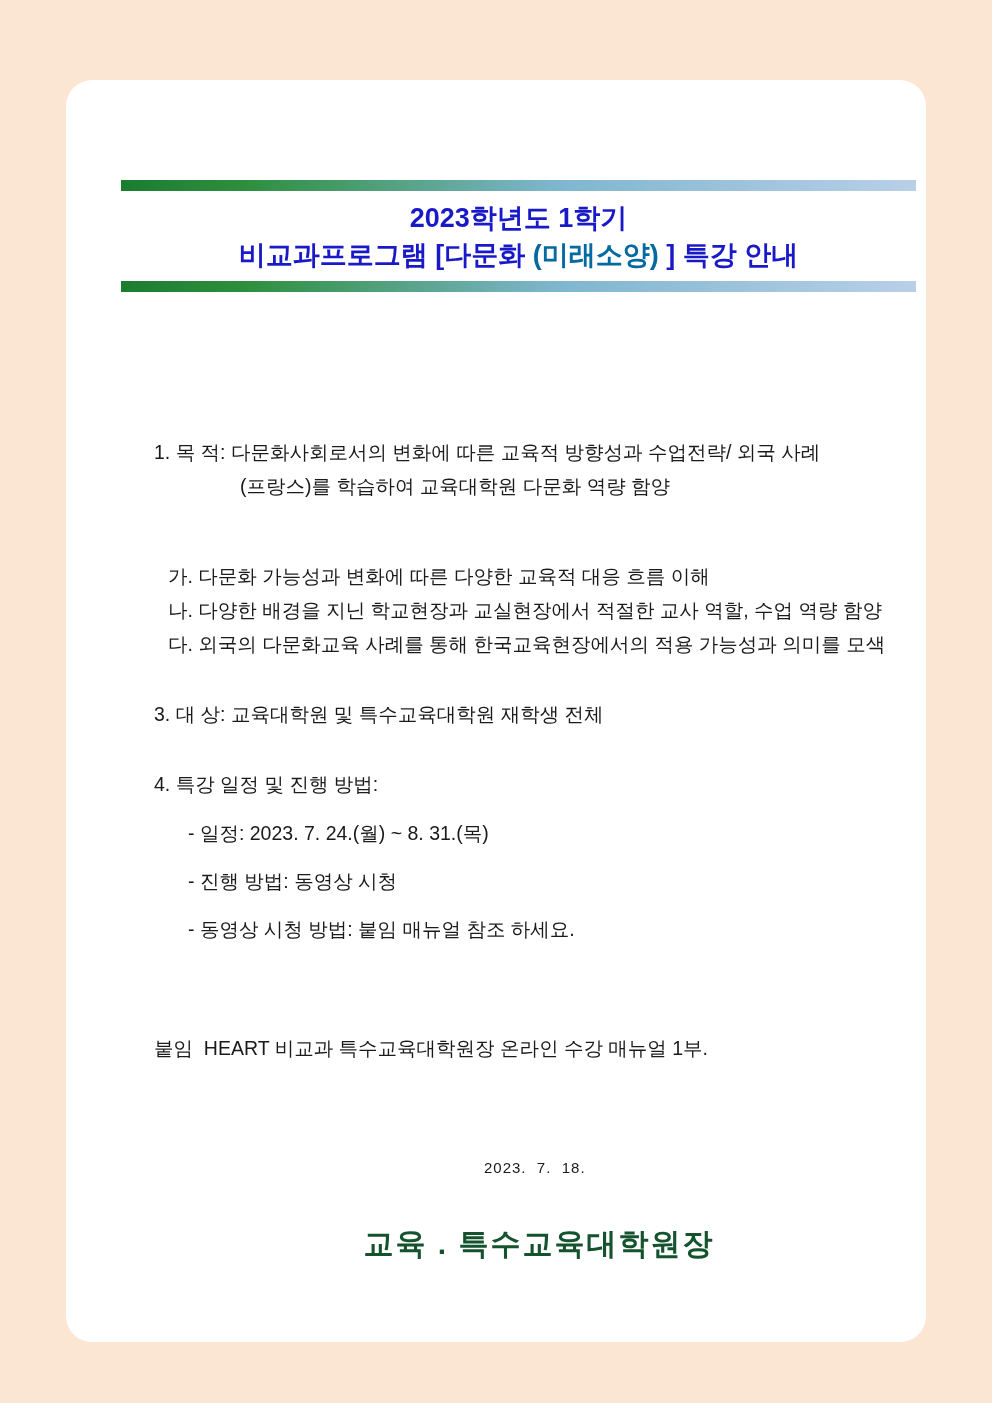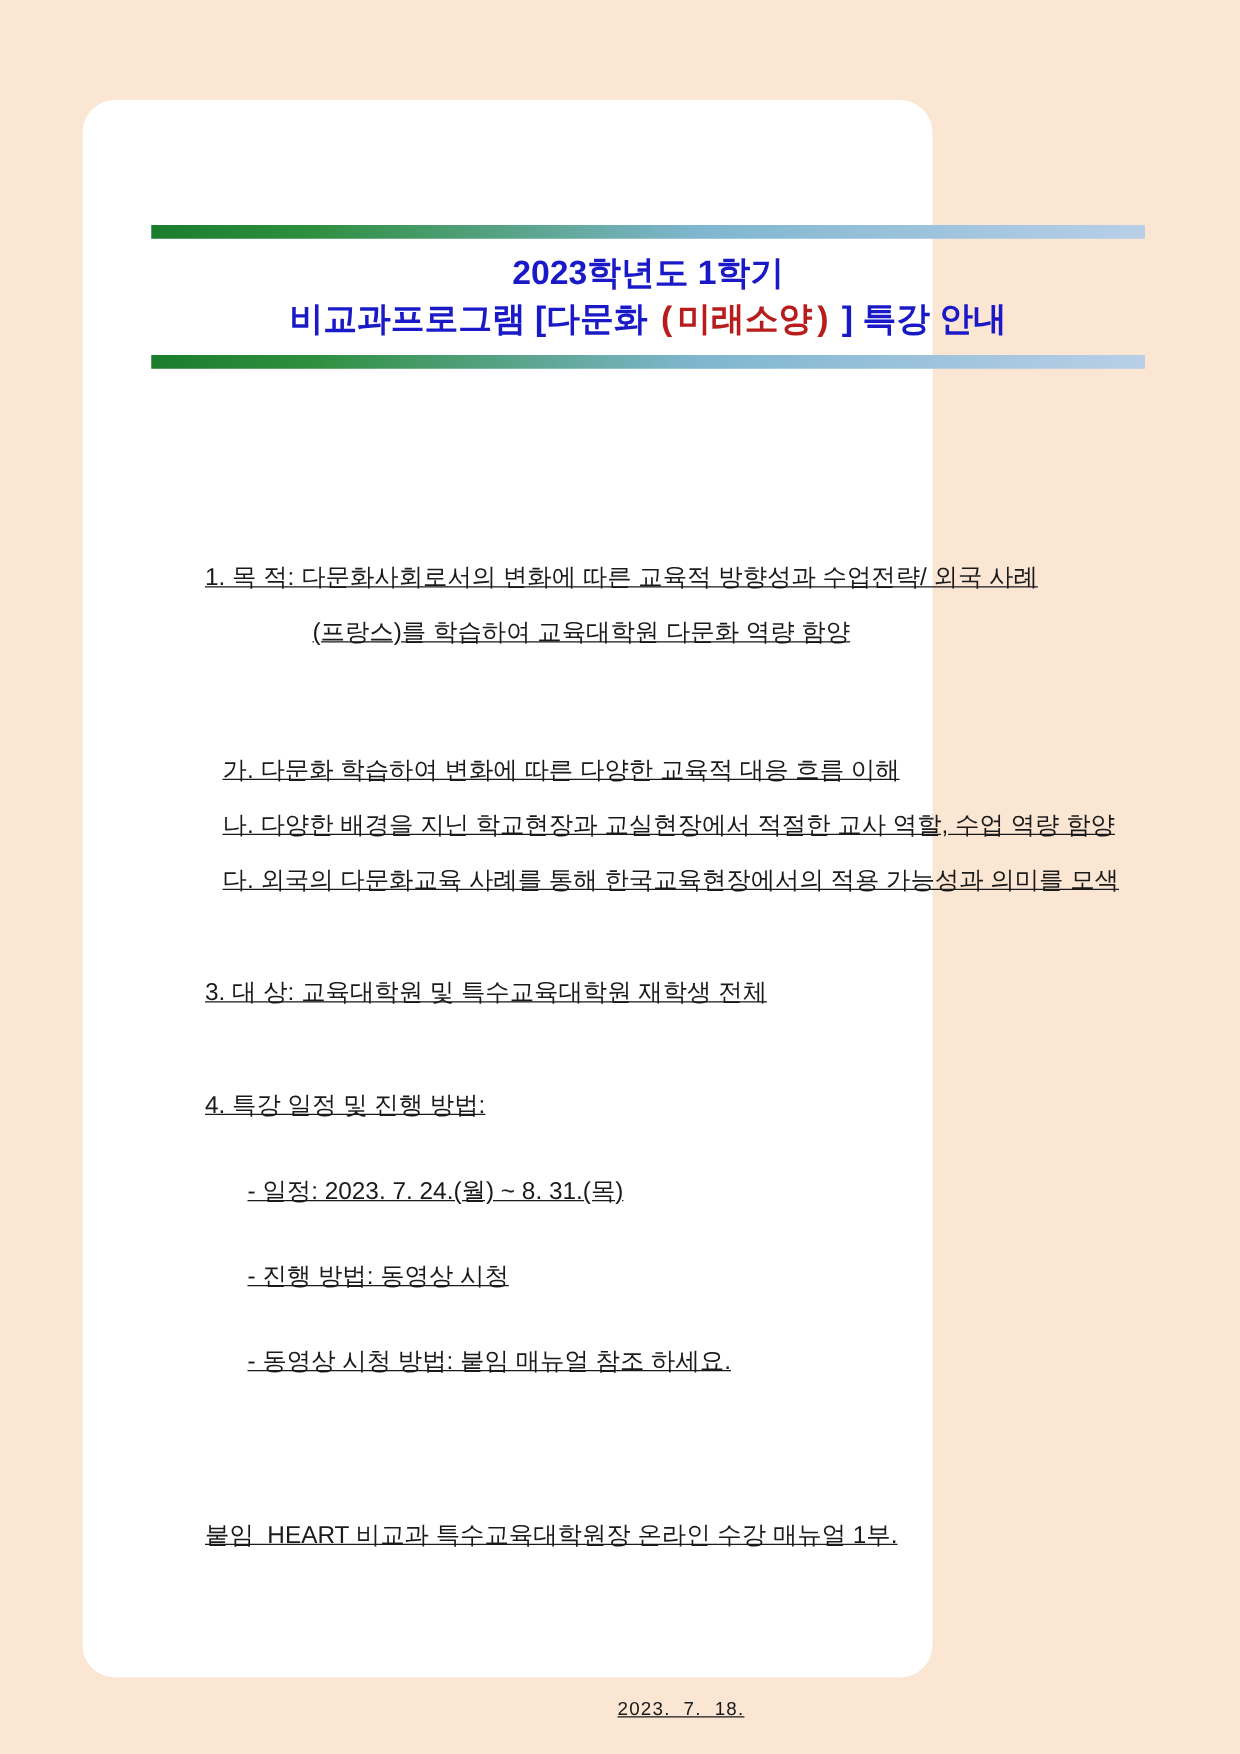--- a/index.html
+++ b/index.html
@@ -17,7 +17,7 @@
     position: absolute;
     left: 66px;
     top: 80px;
-    width: 680px;
+    width: 860px;
     height: 1262px;
     background: #ffffff;
     border-radius: 26px;

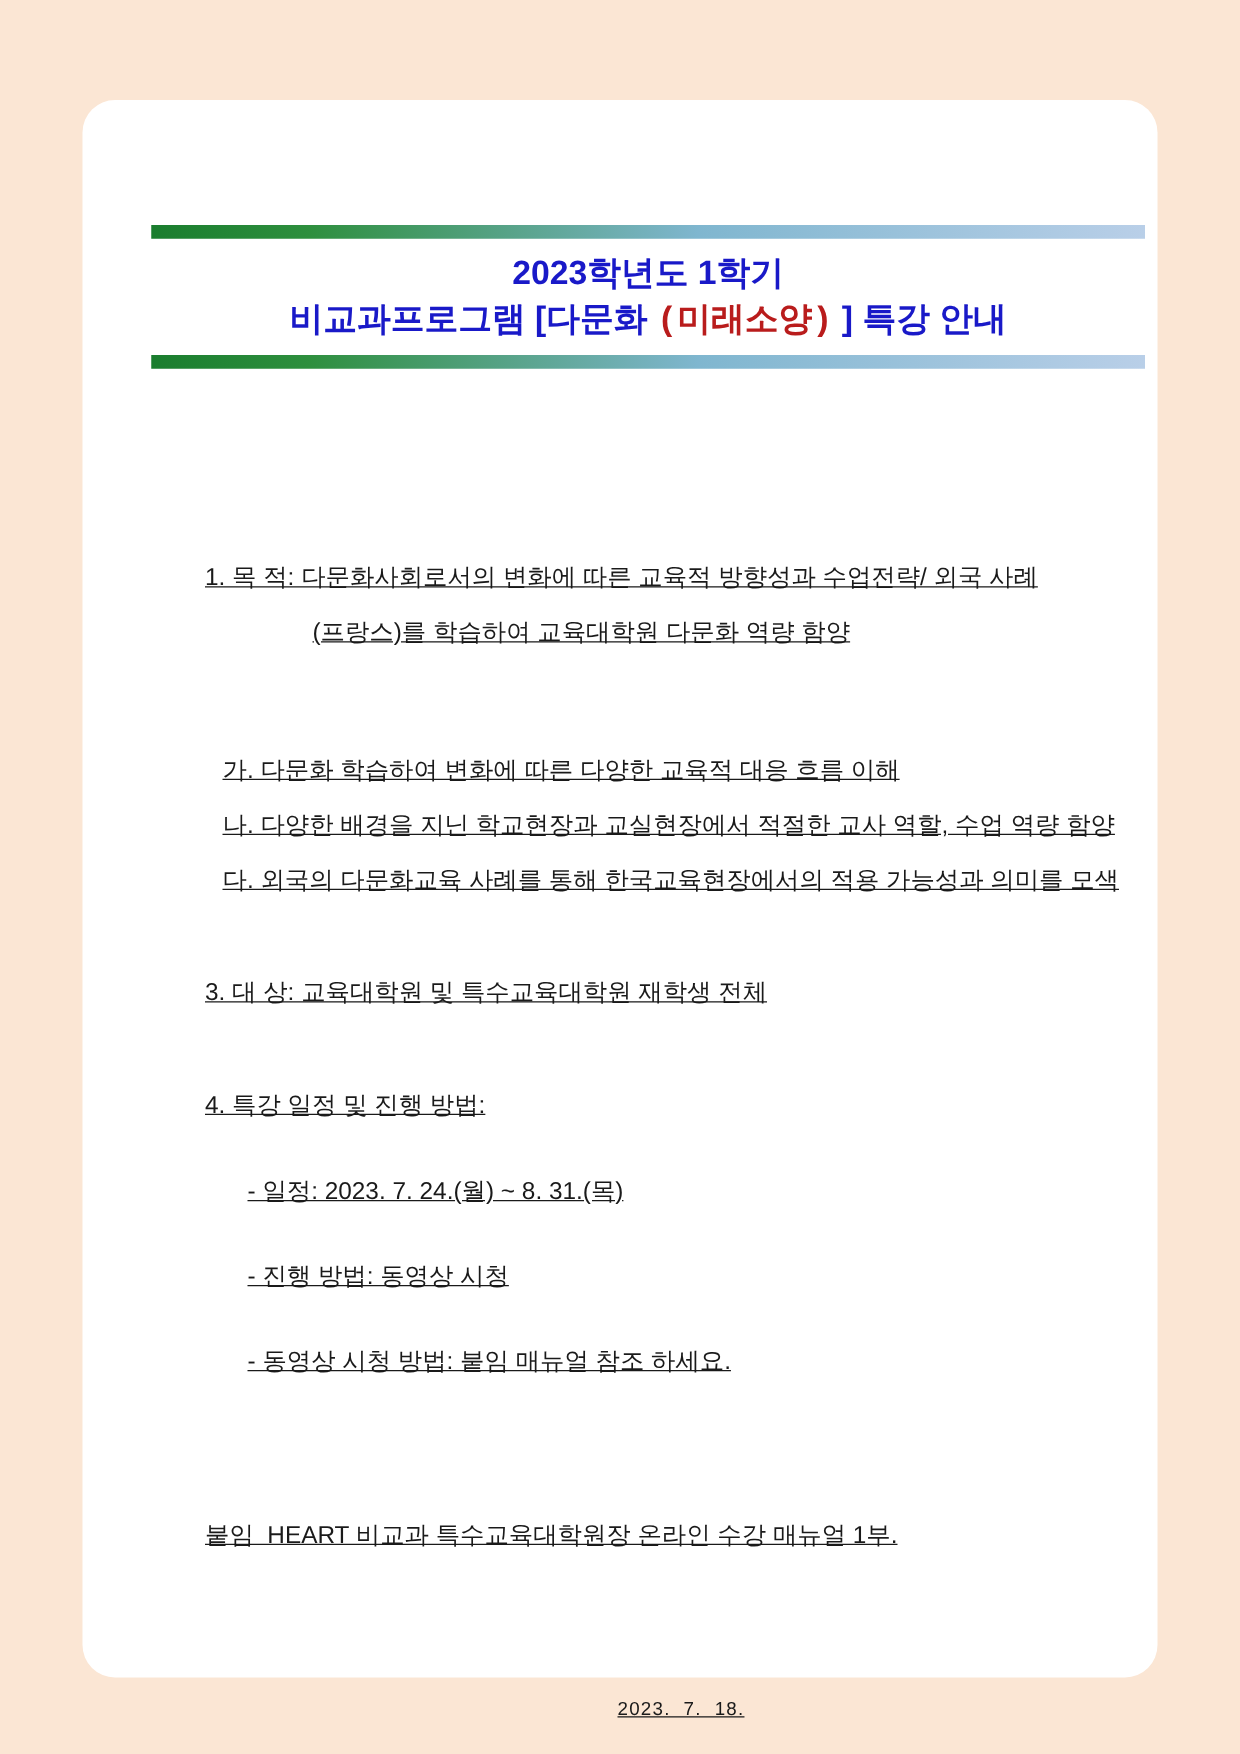--- a/index.html
+++ b/index.html
@@ -55,8 +55,7 @@
     margin-top: 2px;
   }
   .title-red {
-    color: #b91c1c;
-    font-family: Liberation Mono, monospace;
+    color: #0369a1;
   }
   .body-text {
     position: absolute;

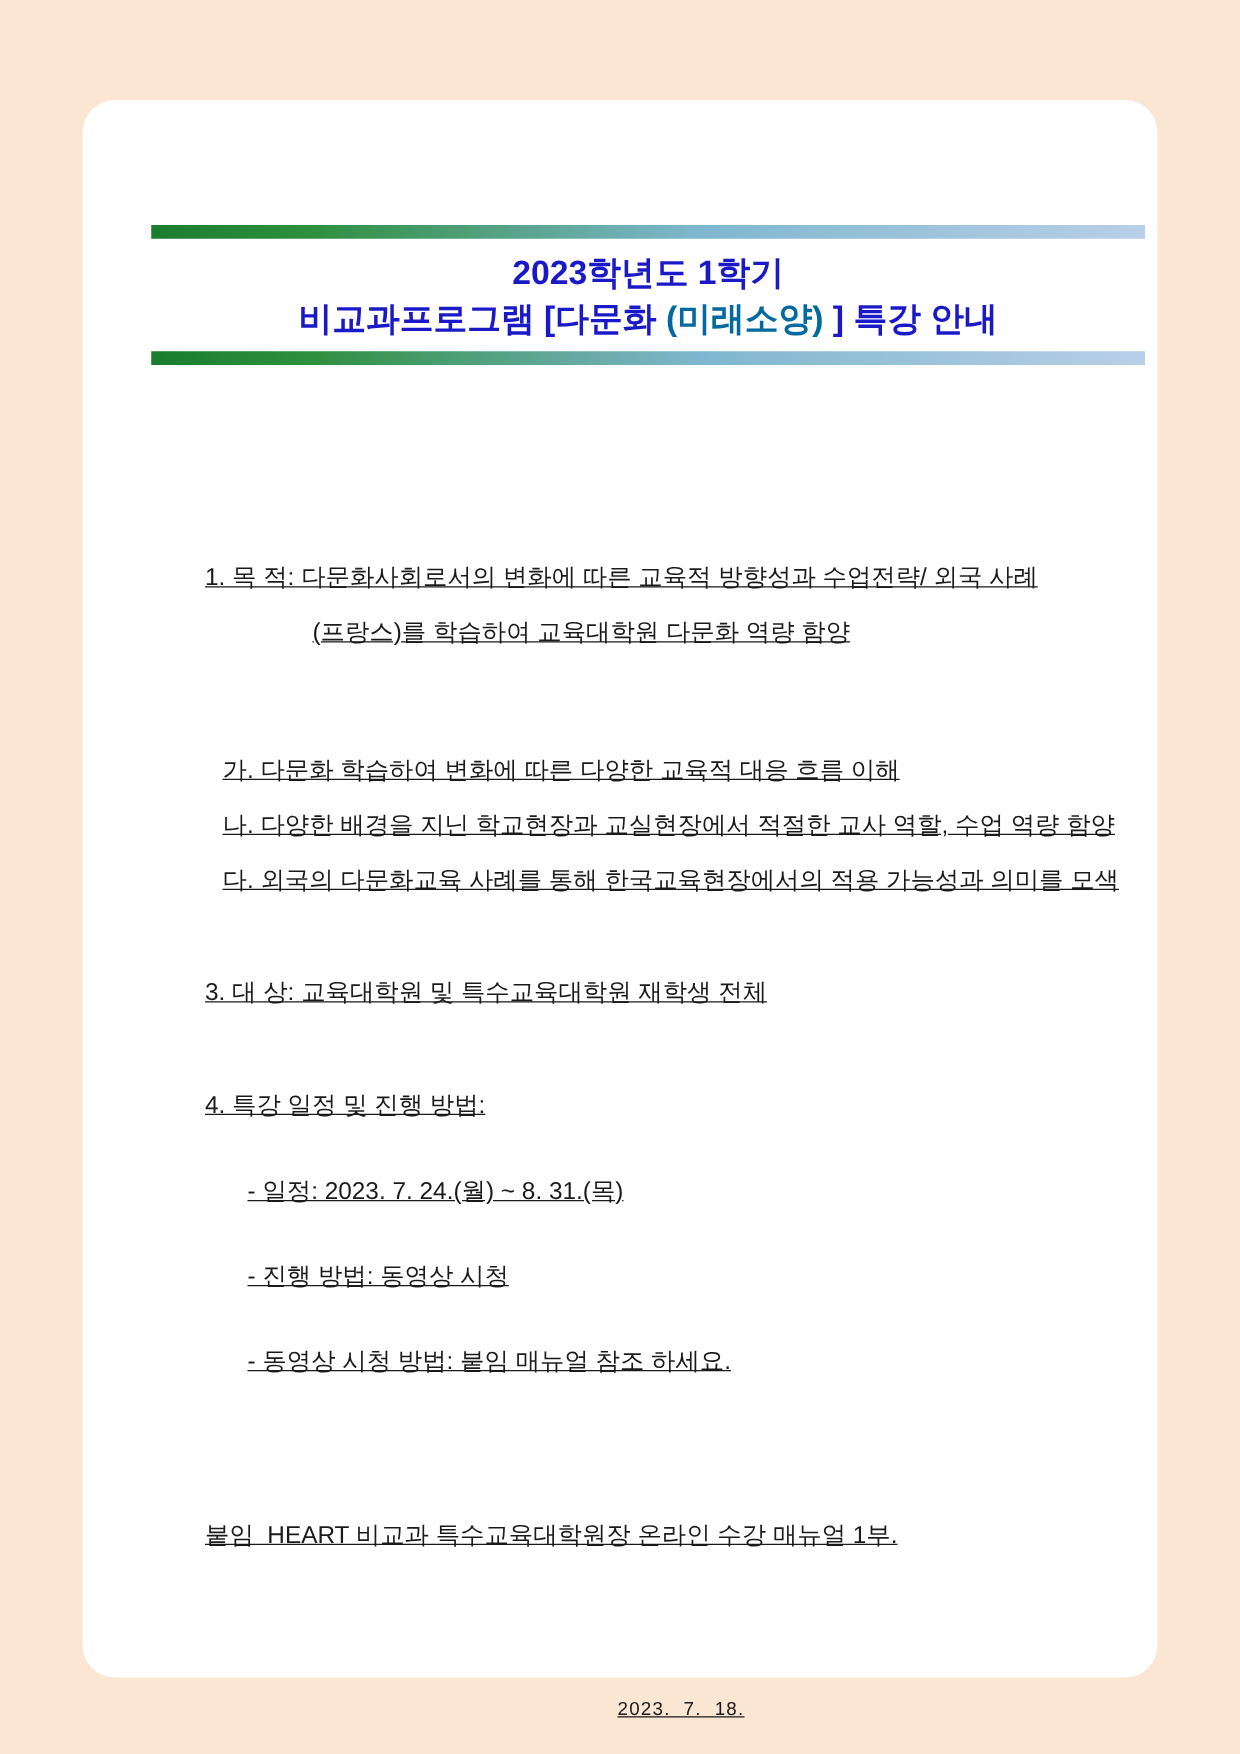--- a/index.html
+++ b/index.html
@@ -68,9 +68,8 @@
   }
   .line {
     white-space: pre;
-    margin: 10px;
+    margin: 0;
     padding: 0;
-    text-decoration: underline;
   }
   .gap-sm { height: 16px; }
   .gap-md { height: 36px; }

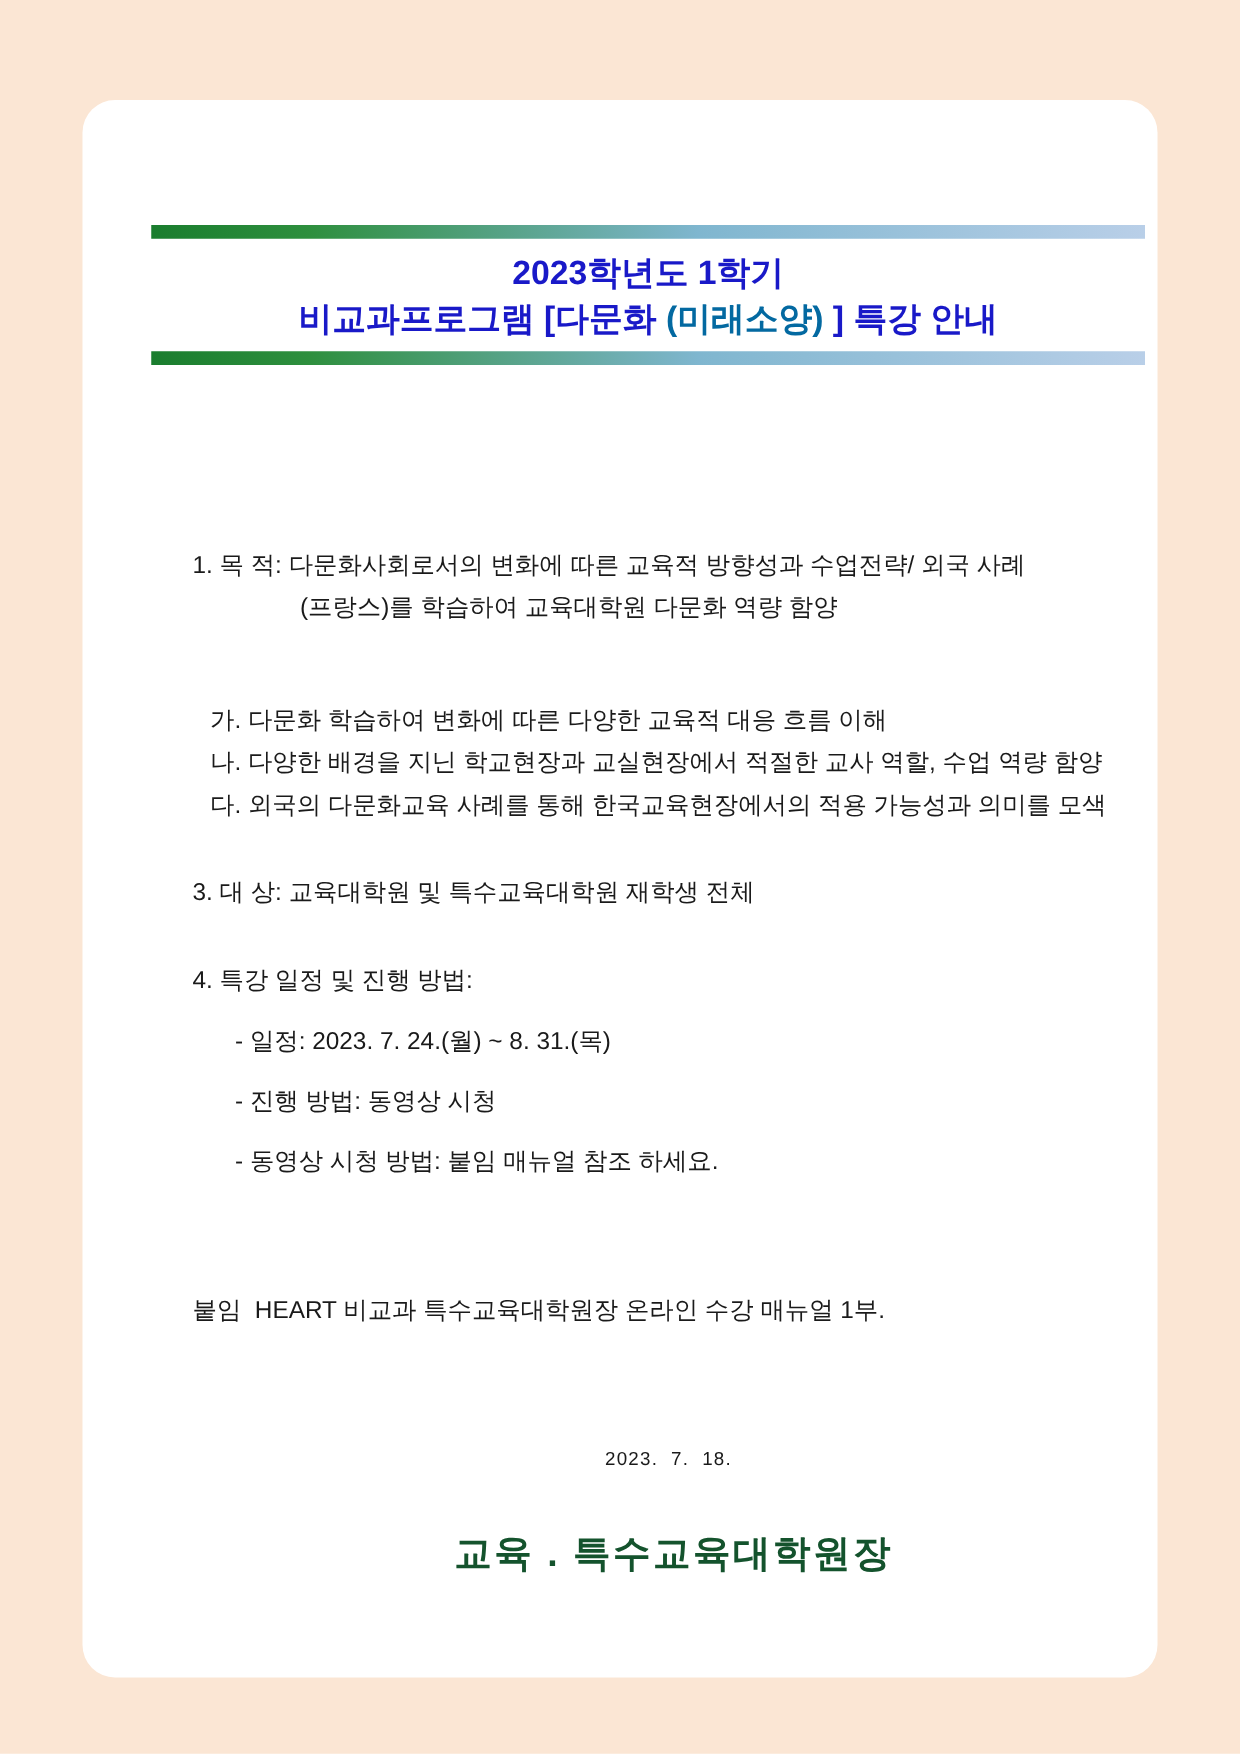--- a/index.html
+++ b/index.html
@@ -117,7 +117,7 @@
 
     <div class="gap-lg"></div>
 
-    <div class="line row indent2">가. 다문화 학습하여 변화에 따른 다양한 교육적 대응 흐름 이해</div>
+    <div class="line row indent2">가. 다문화 가능성과 변화에 따른 다양한 교육적 대응 흐름 이해</div>
     <div class="line row indent2">나. 다양한 배경을 지닌 학교현장과 교실현장에서 적절한 교사 역할, 수업 역량 함양</div>
     <div class="line row indent2">다. 외국의 다문화교육 사례를 통해 한국교육현장에서의 적용 가능성과 의미를 모색</div>
 

